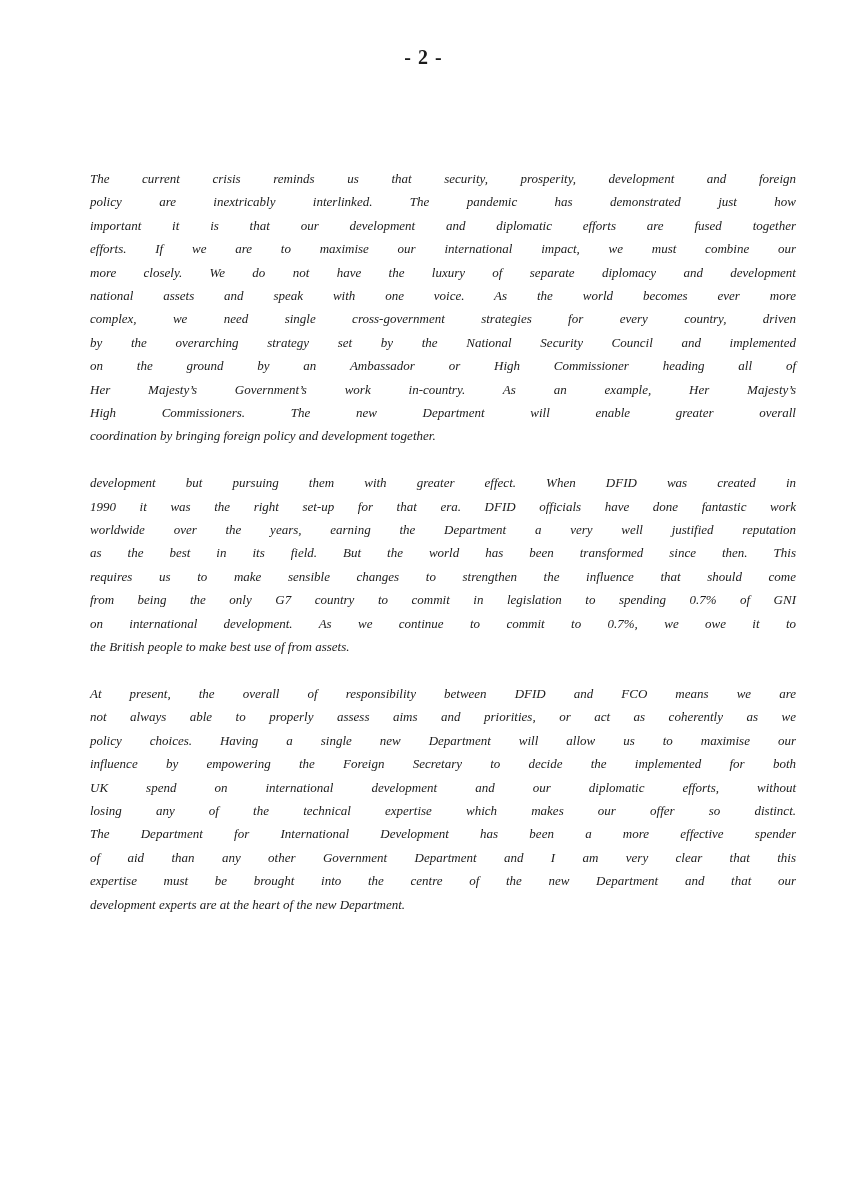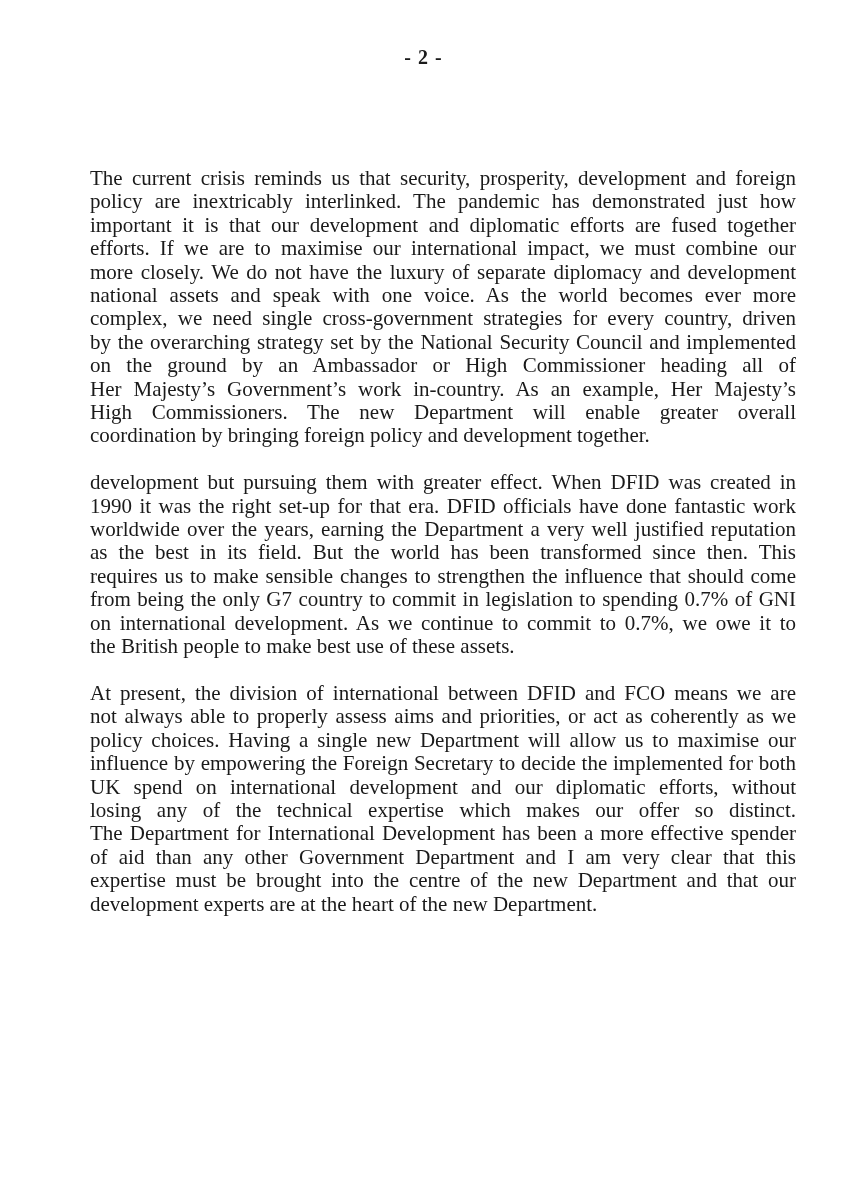--- a/index.html
+++ b/index.html
@@ -36,11 +36,12 @@
       display: block;
       height: 23.4px;
       line-height: 23.4px;
-      font-size: 21px;
+      font-size: 13px;
       text-align: justify;
       text-align-last: justify;
       white-space: nowrap;
       overflow: visible;
+      font-style: italic;
     }
     .line.last {
       text-align-last: left;

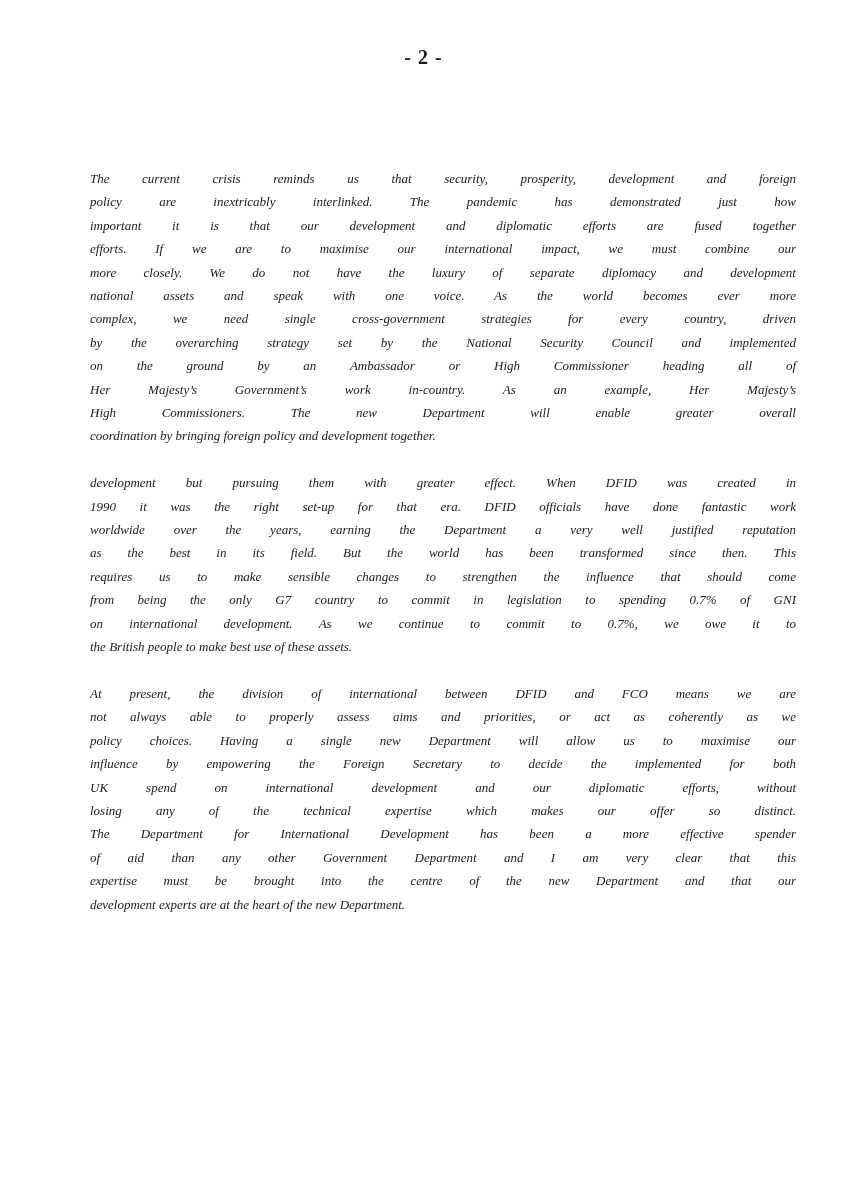--- a/index.html
+++ b/index.html
@@ -80,7 +80,7 @@
     <span class="line">requires us to make sensible changes to strengthen the influence that should come</span>
     <span class="line">from being the only G7 country to commit in legislation to spending 0.7% of GNI</span>
     <span class="line">on international development. As we continue to commit to 0.7%, we owe it to</span>
-    <span class="line last">the British people to make best use of these assets.</span>
+    <span class="line last">the British people to make best use of from assets.</span>
   </div>
 
   <div class="paragraph">

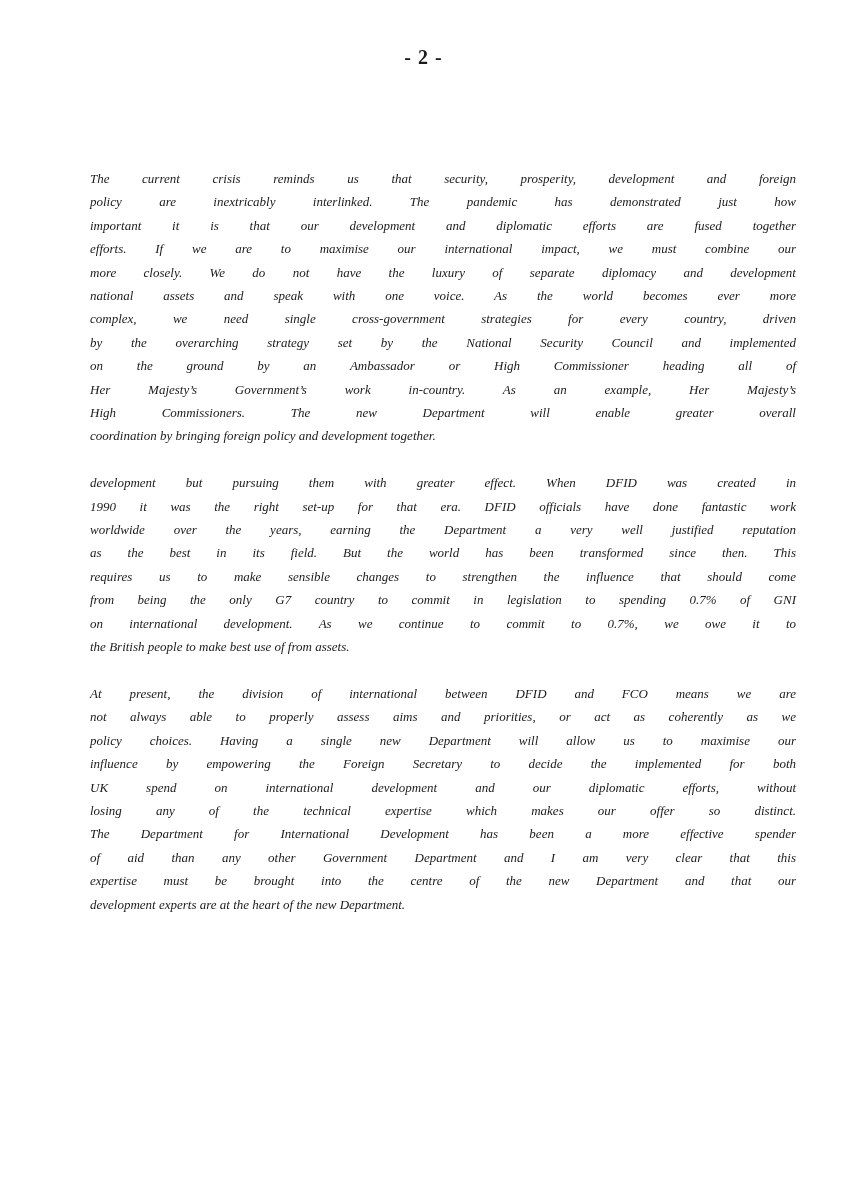--- a/index.html
+++ b/index.html
@@ -84,7 +84,7 @@
   </div>
 
   <div class="paragraph">
-    <span class="line">At present, the division of international between DFID and FCO means we are</span>
+    <span class="line">At present, the overall of responsibility between DFID and FCO means we are</span>
     <span class="line">not always able to properly assess aims and priorities, or act as coherently as we</span>
     <span class="line">policy choices. Having a single new Department will allow us to maximise our</span>
     <span class="line">influence by empowering the Foreign Secretary to decide the implemented for both</span>

